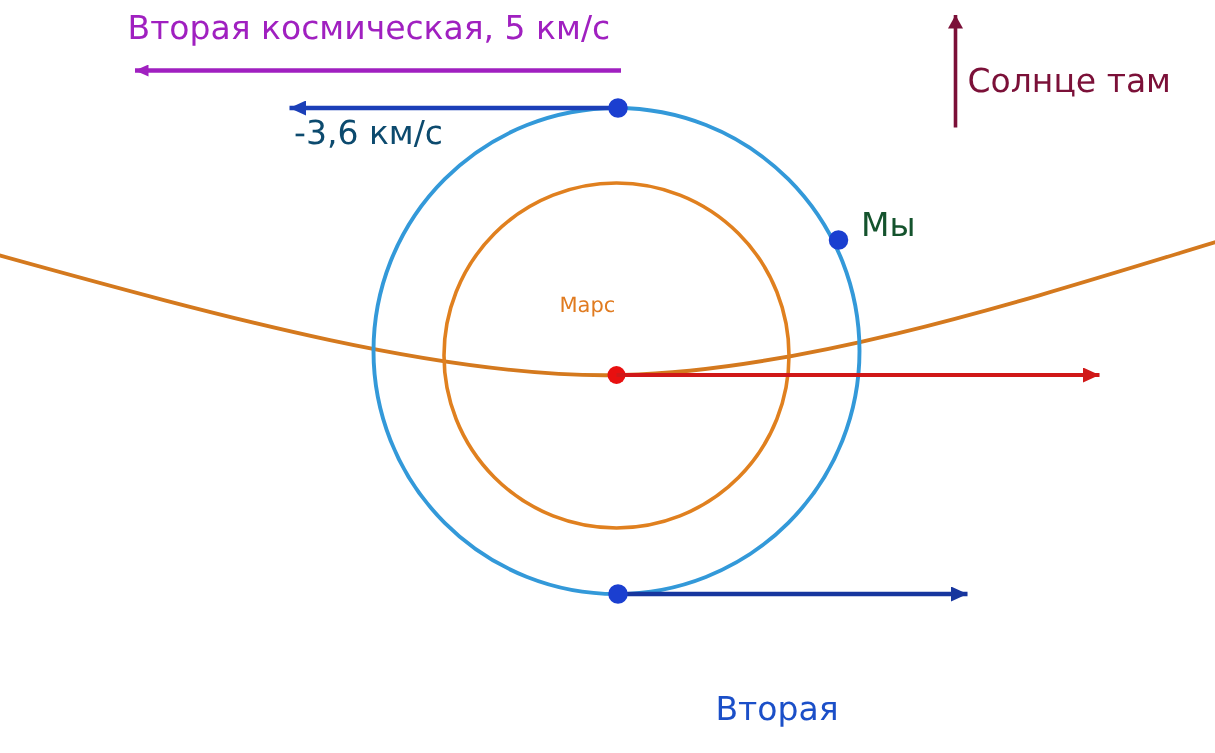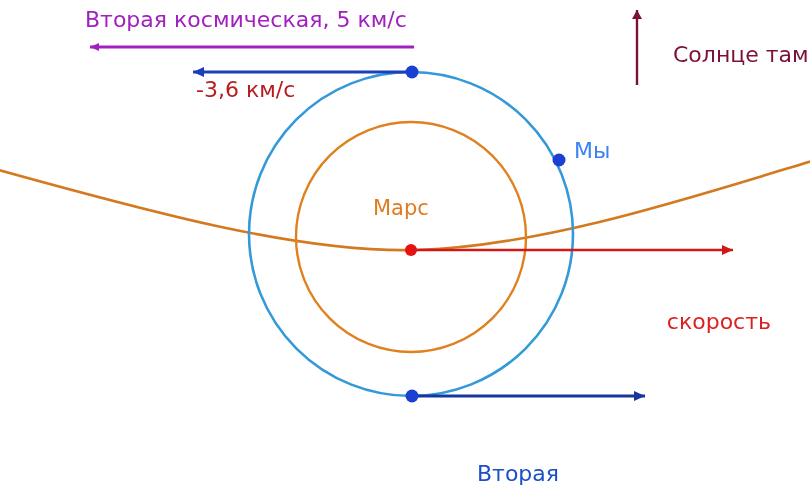--- a/index.html
+++ b/index.html
@@ -40,7 +40,7 @@
     color: #b91c1c;
   }
   .lbl-sun {
-    left: 673px;
+    left: 645px;
     top: 43px;
     font-size: 22px;
     color: #7b1038;

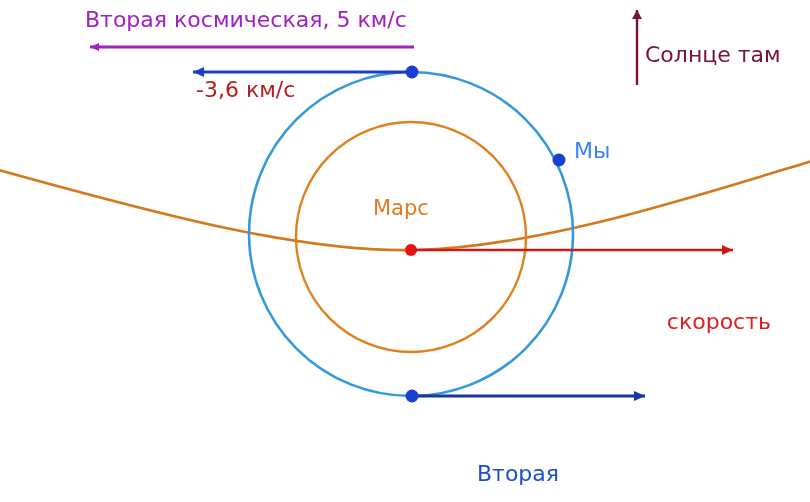--- a/index.html
+++ b/index.html
@@ -37,7 +37,7 @@
     left: 196px;
     top: 78px;
     font-size: 22px;
-    color: #b91c1c;
+    color: #0c4a6e;
   }
   .lbl-sun {
     left: 645px;

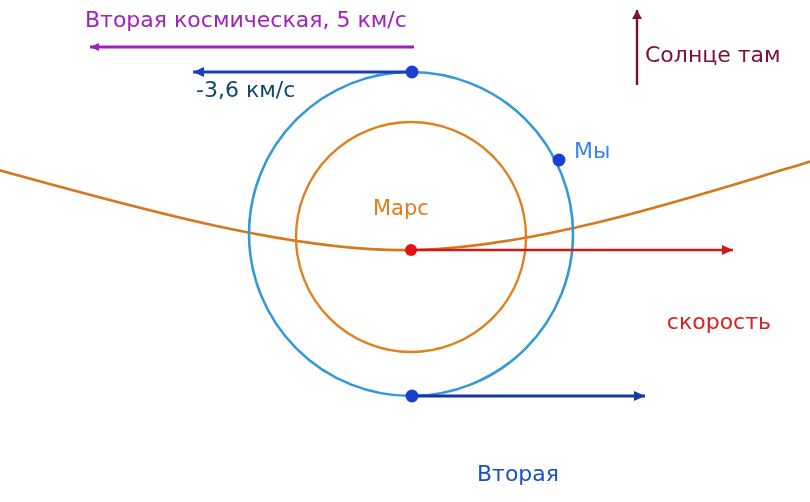--- a/index.html
+++ b/index.html
@@ -49,7 +49,7 @@
     left: 574px;
     top: 139px;
     font-size: 22px;
-    color: #3b82f6;
+    color: #14532d;
   }
   .lbl-mars {
     left: 373px;

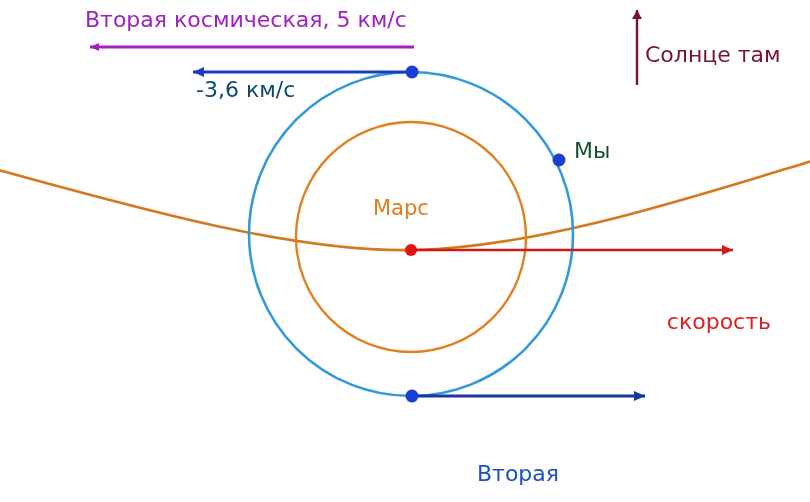--- a/index.html
+++ b/index.html
@@ -54,7 +54,7 @@
   .lbl-mars {
     left: 373px;
     top: 197px;
-    font-size: 21px;
+    font-size: 14px;
     color: #e07b20;
   }
   .lbl-orbital {

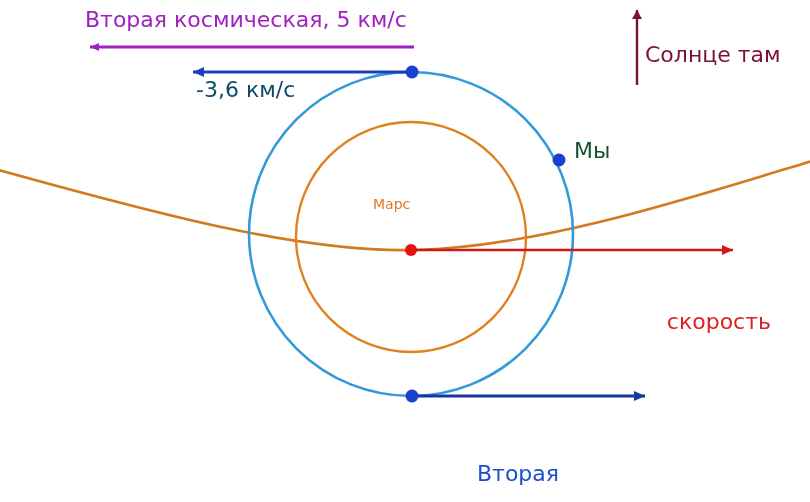--- a/index.html
+++ b/index.html
@@ -132,7 +132,6 @@
   <div class="lbl lbl-mars">Марс</div>
 
   <div class="lbl lbl-orbital">
-    <div>скорость</div>
   </div>
 
   <div class="lbl lbl-first">

